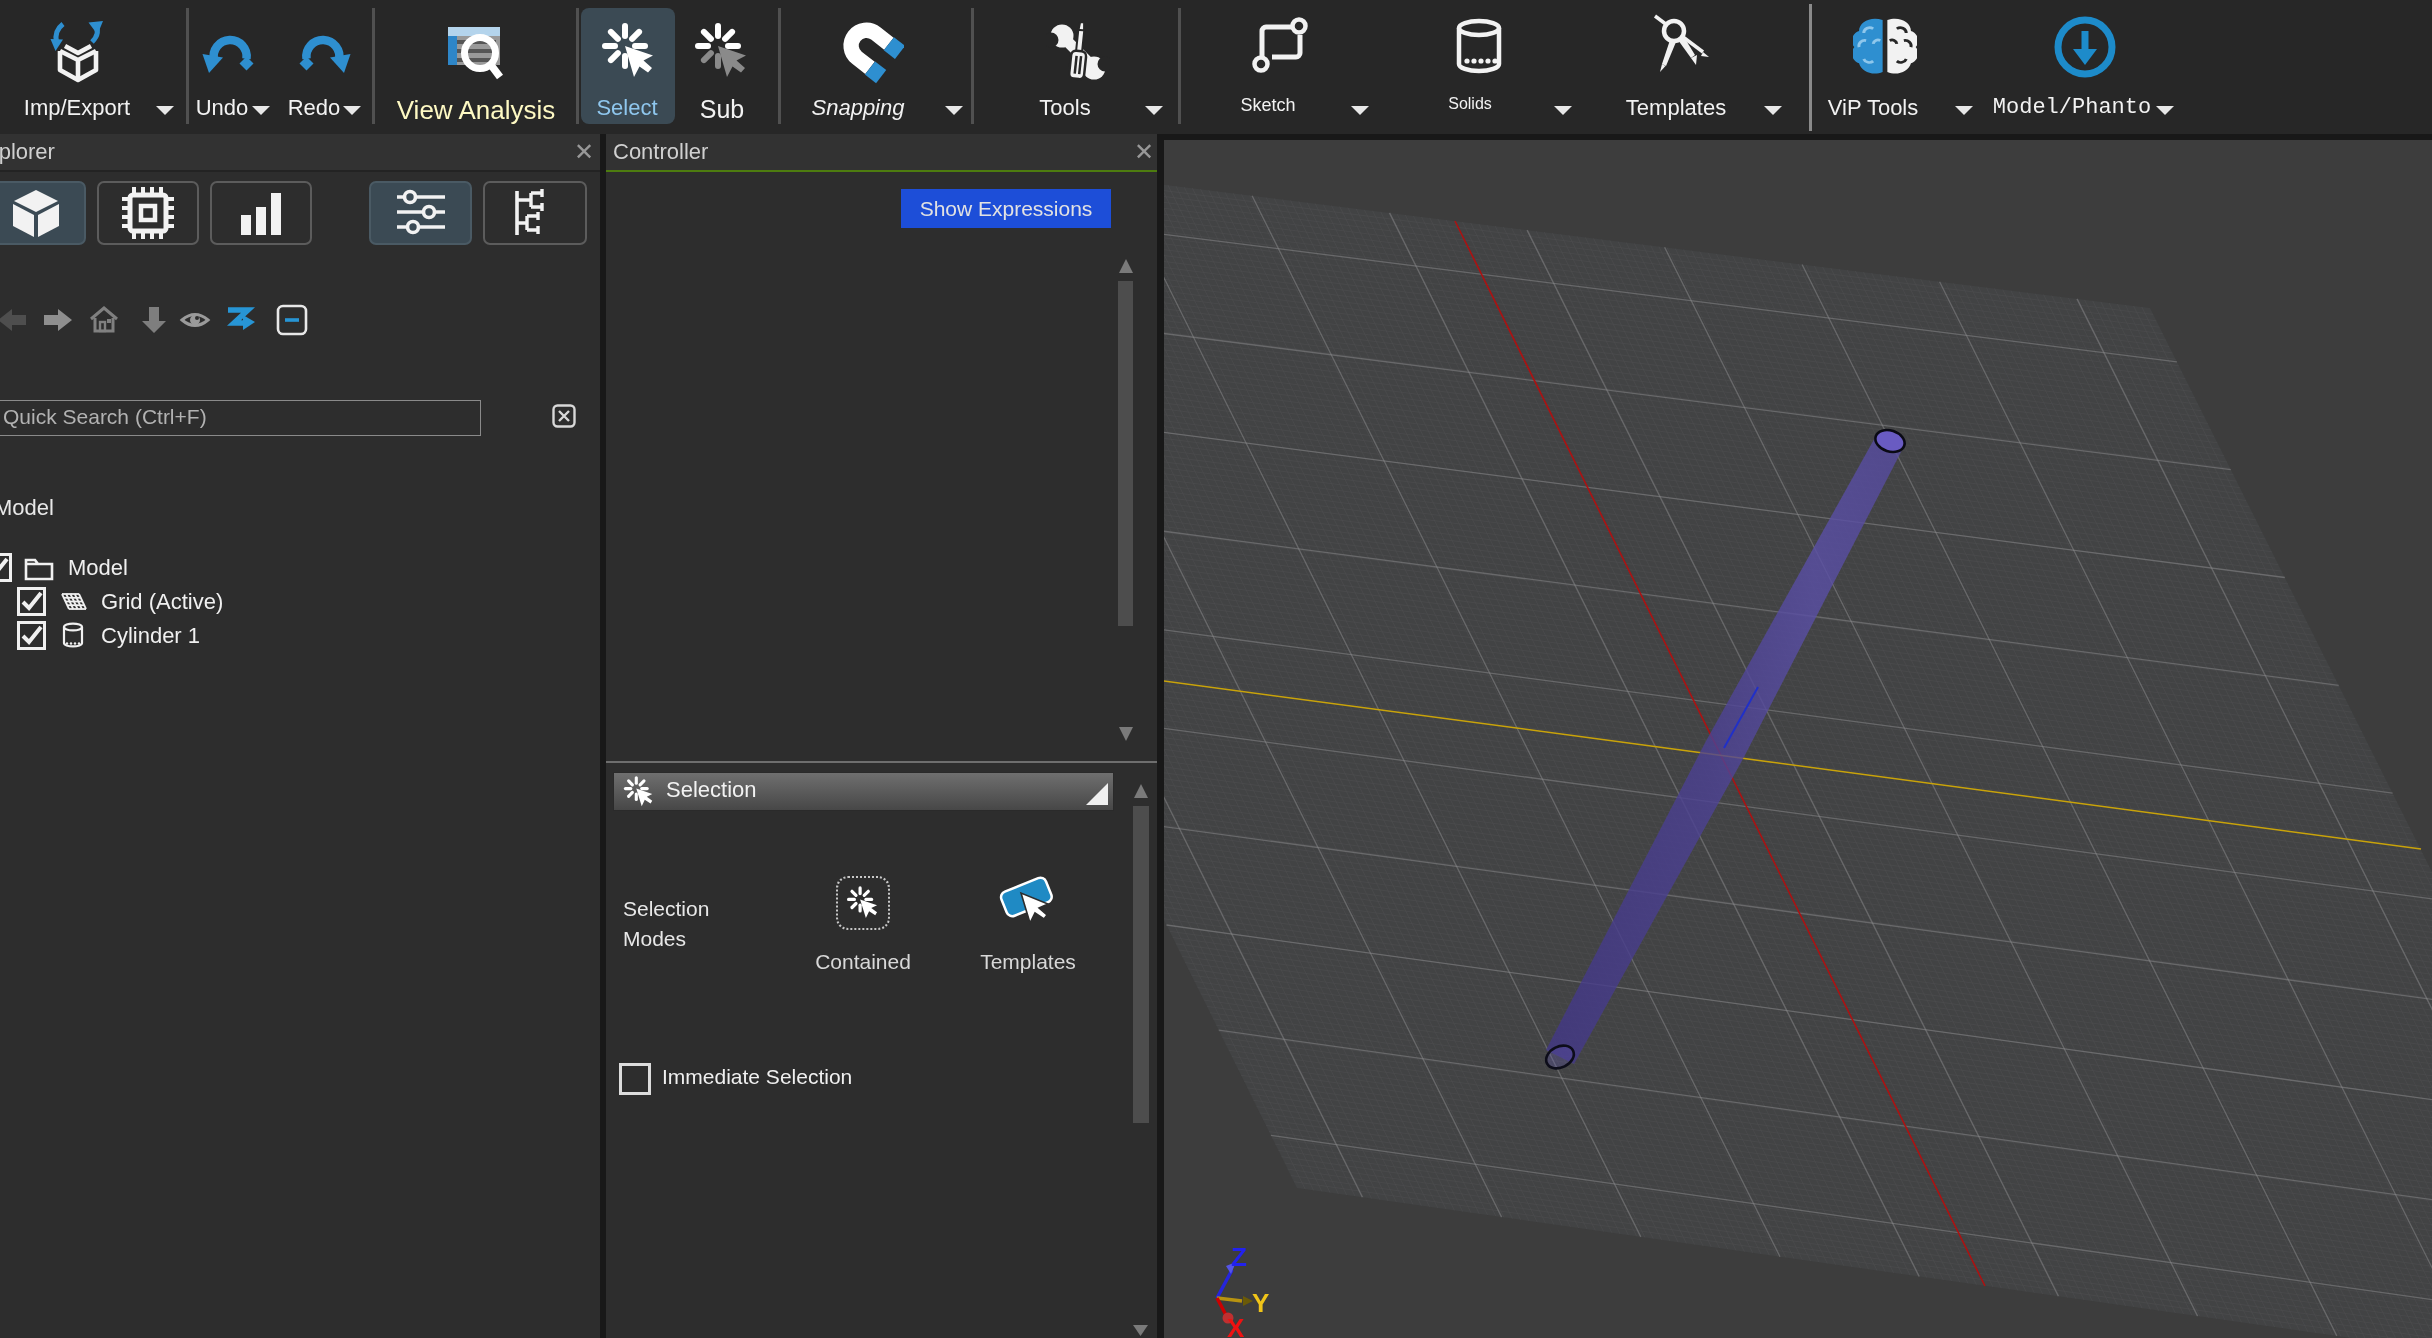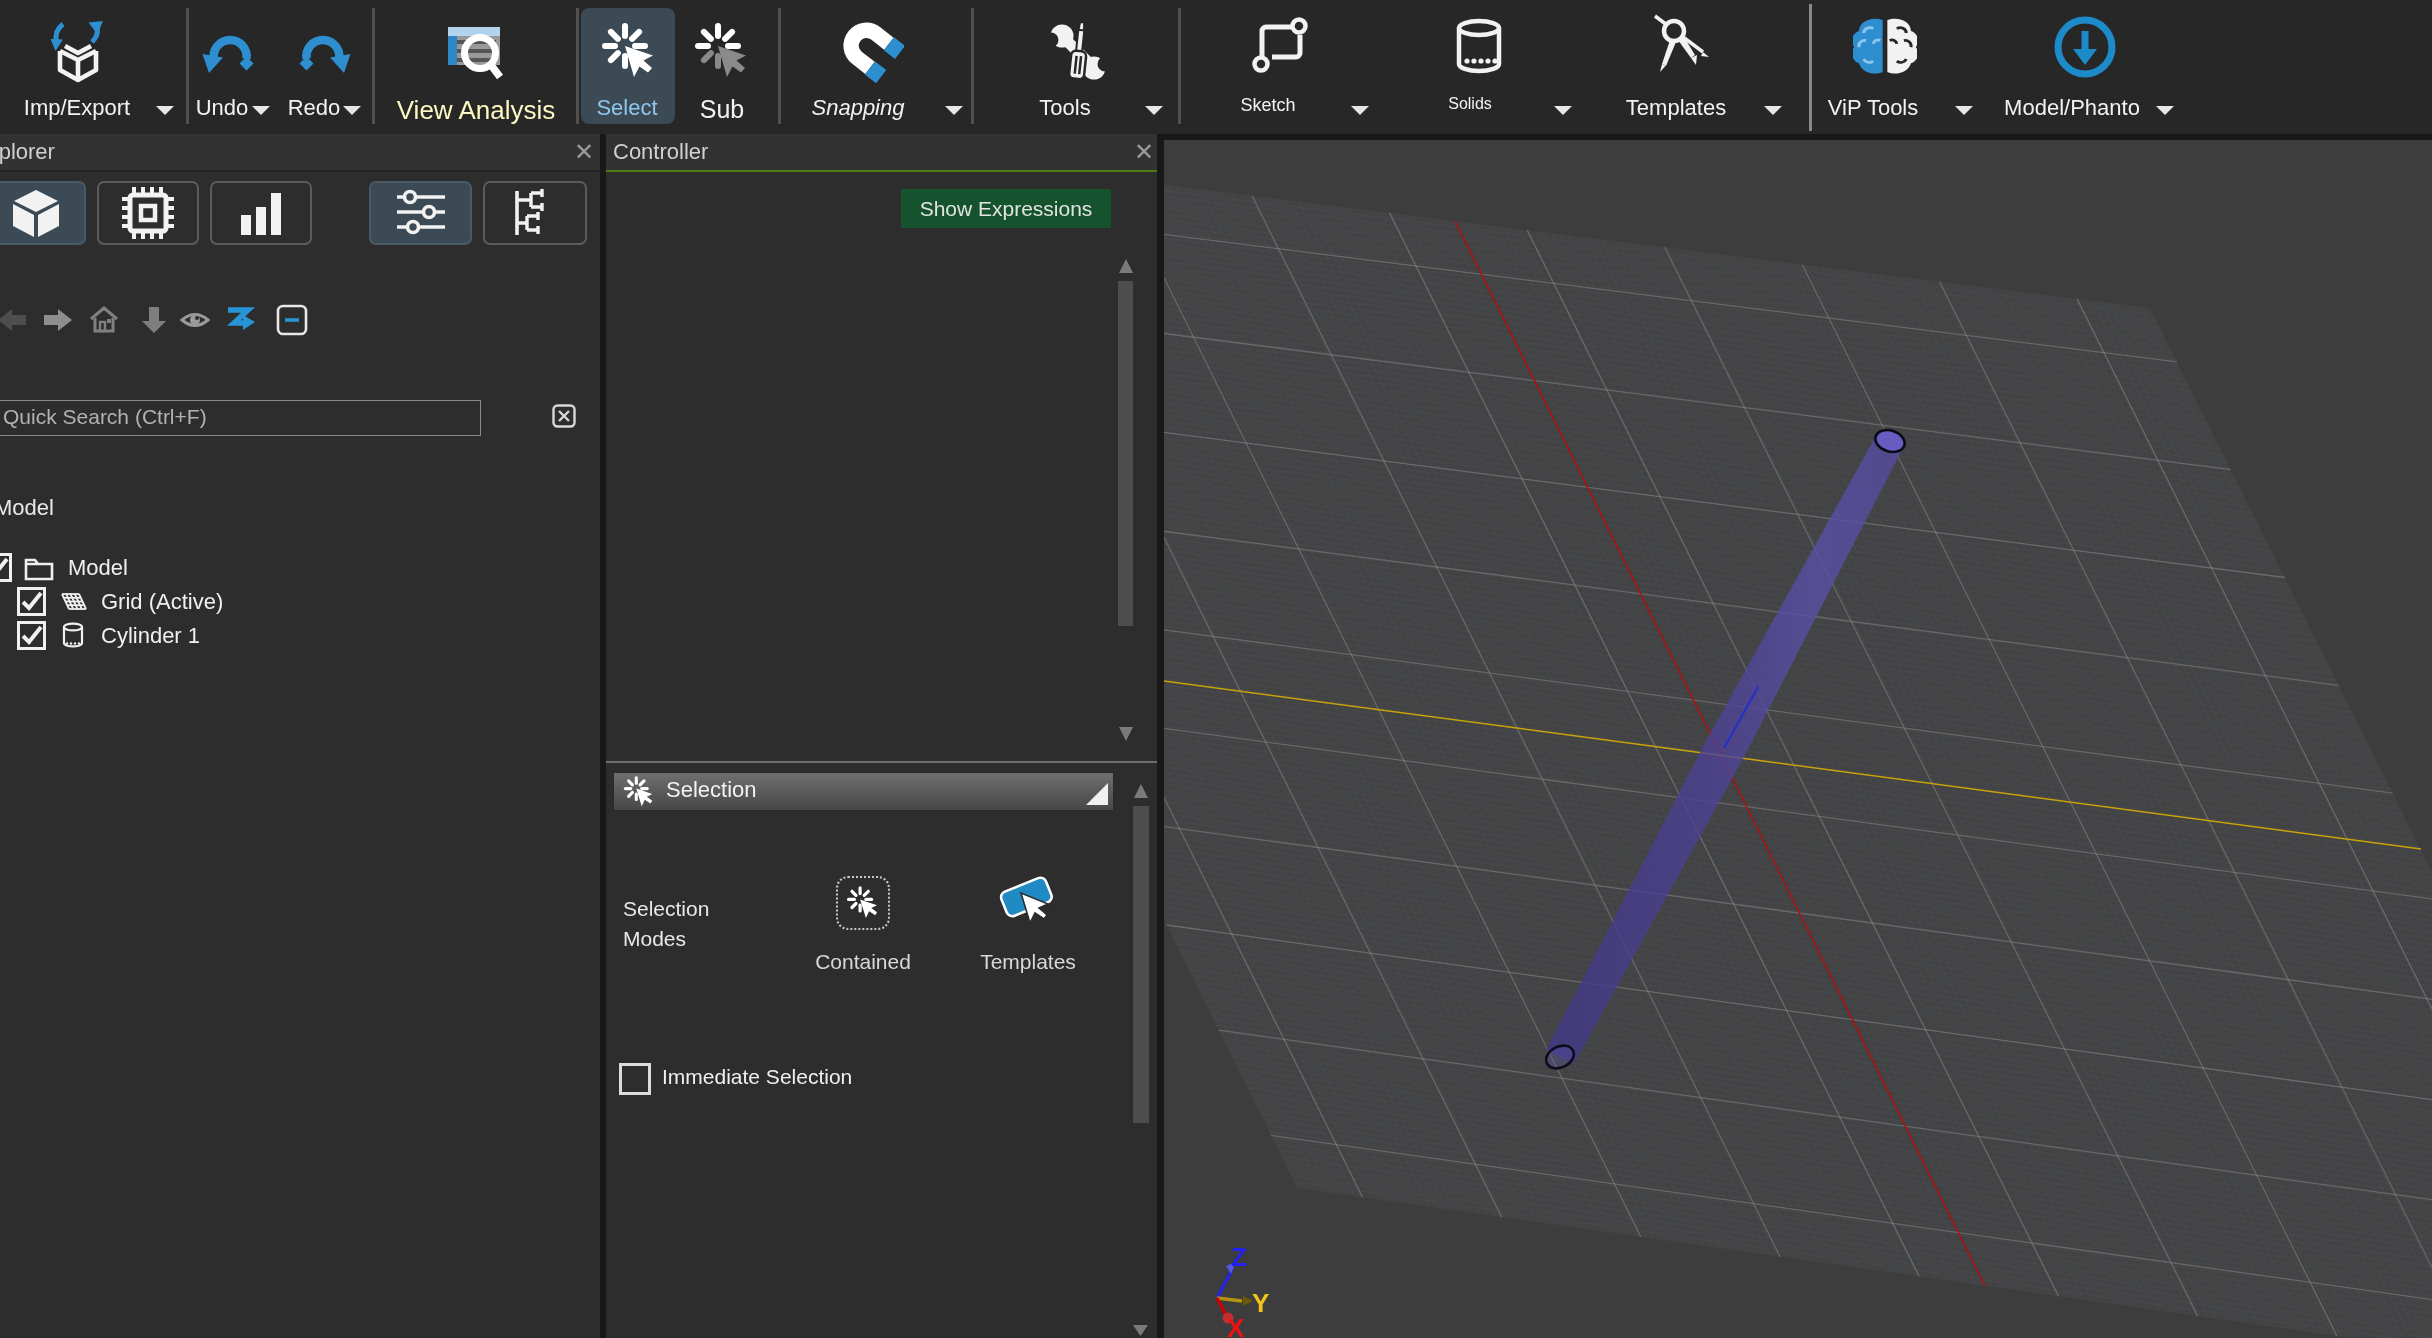--- a/index.html
+++ b/index.html
@@ -164,7 +164,7 @@
 <line x1="32" y1="16" x2="32" y2="36" stroke="#1d8bca" stroke-width="7"></line>
 <path d="M20 34 L44 34 L32 50 Z" fill="#1d8bca"></path>
 </svg></div>
-    <div style="position:absolute;left:1922px;top:95px;width:300px;text-align:center;font-size:22px;color:#f2f2f2;">Model/Phanto</div>
+    <div style="position:absolute;left:1922px;top:95px;width:300px;text-align:center;font-size:22px;color:#f2f2f2;font-family:Liberation Mono, monospace;">Model/Phanto</div>
     <div style="position:absolute;left:2155px;top:102px;"><svg width="20" height="11" viewBox="0 0 20 11">
         <path d="M1 1 L19 1 L10 10 Z" fill="#e8e8e8"></path>
       </svg></div>

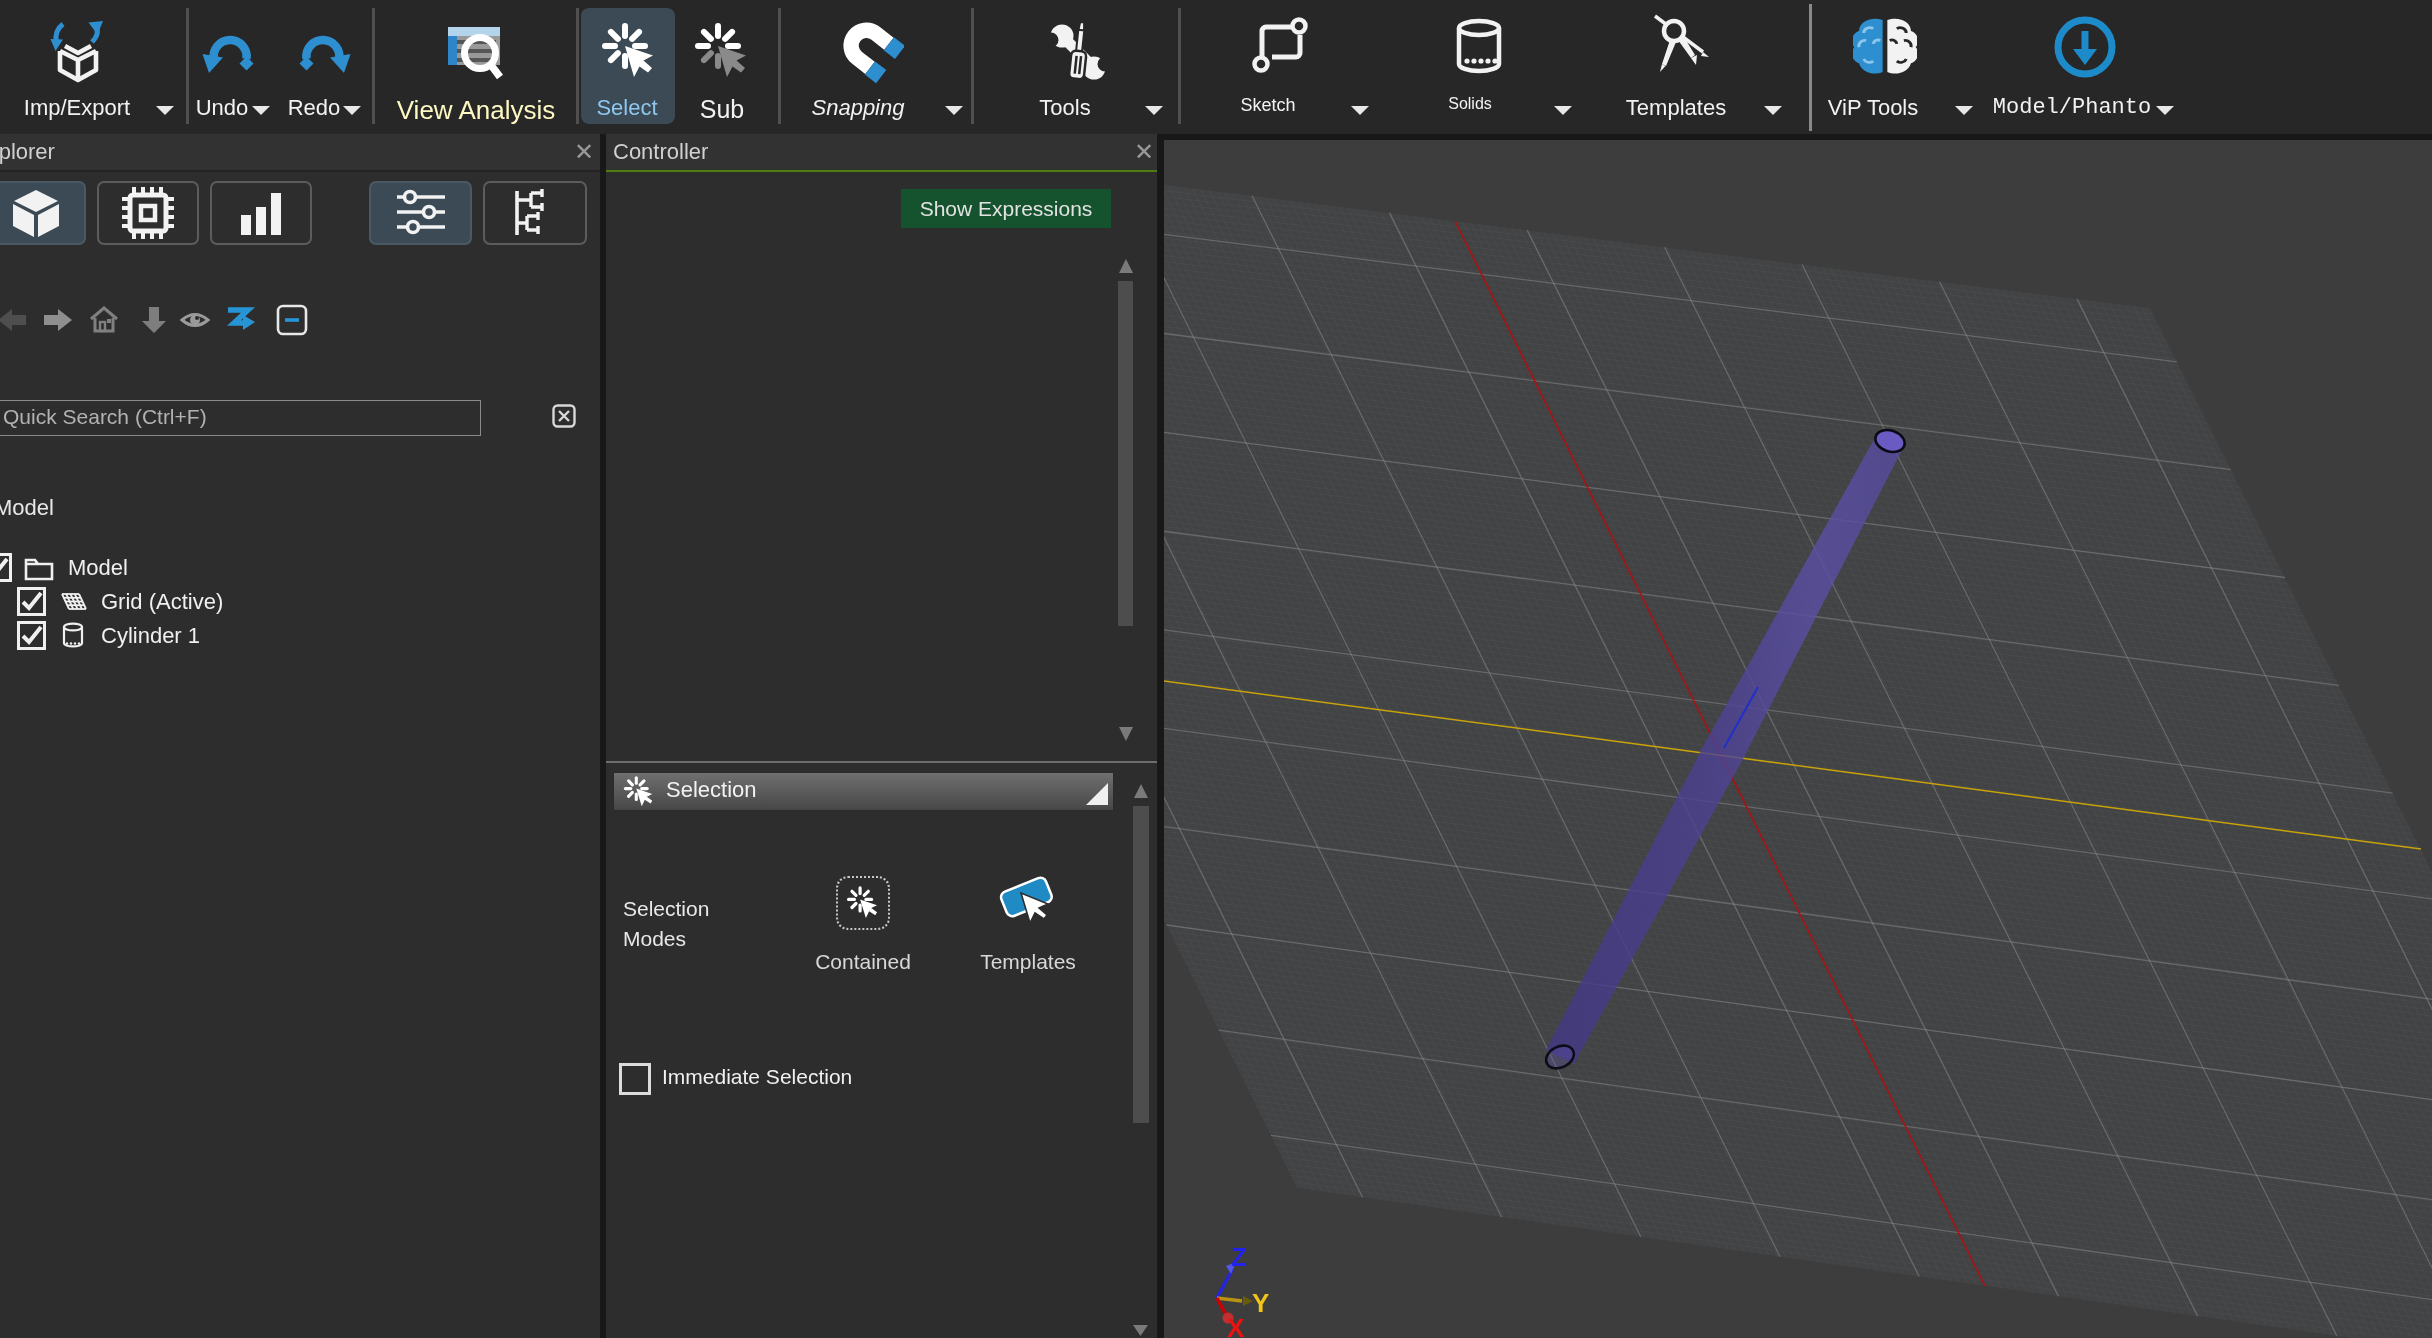--- a/index.html
+++ b/index.html
@@ -295,7 +295,7 @@
       <div style="position:absolute;left:7px;top:5px;font-size:22px;color:#d0d0d0;">Controller</div>
       <div style="position:absolute;left:528px;top:4px;font-size:24px;color:#989898;">✕</div>
     </div>
-    <div style="position:absolute;left:295px;top:55px;width:210px;height:39px;background:#14532d;display:flex;align-items:center;justify-content:center;font-size:21px;color:#e2e2e2;">Show Expressions</div>
+    <div style="position:absolute;left:295px;top:55px;width:210px;height:39px;background:#1d4ed8;display:flex;align-items:center;justify-content:center;font-size:21px;color:#e2e2e2;">Show Expressions</div>
     <svg width="16" height="16" viewBox="0 0 16 16" style="position:absolute;left:512px;top:124px;">
       <polygon points="8.0,1 15,15 1,15" fill="#7a7a7a"></polygon>
     </svg>

